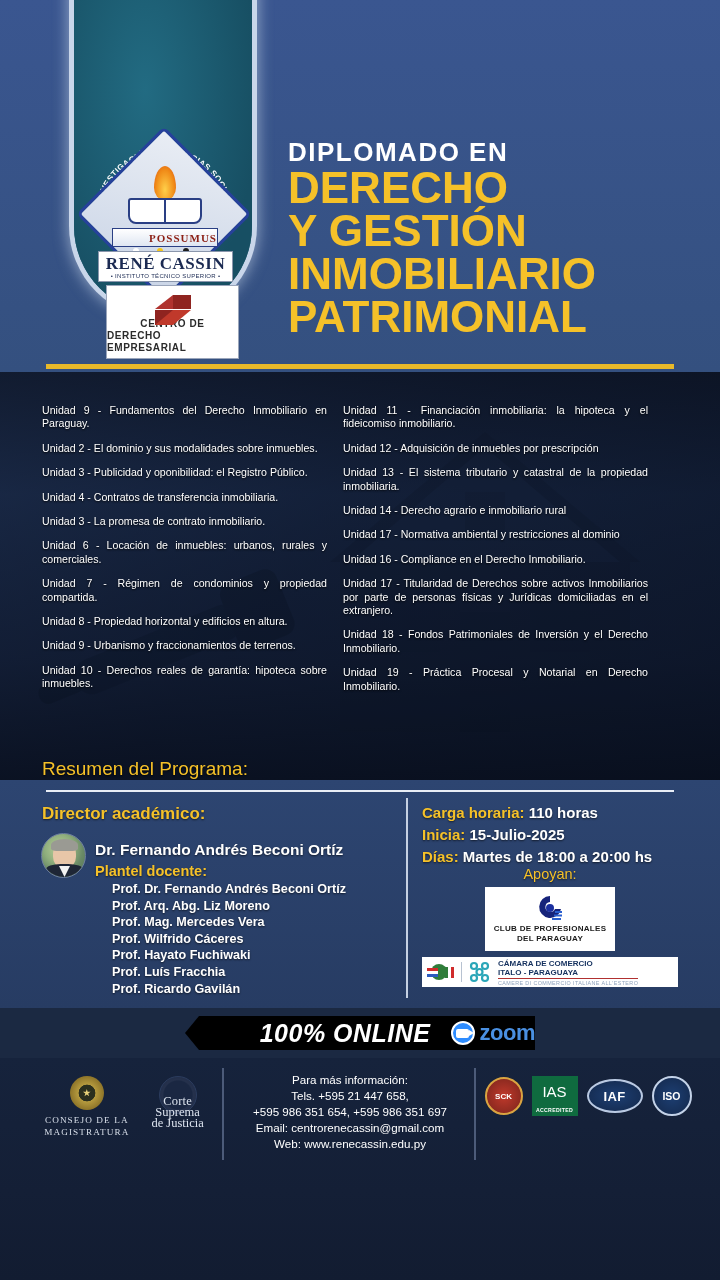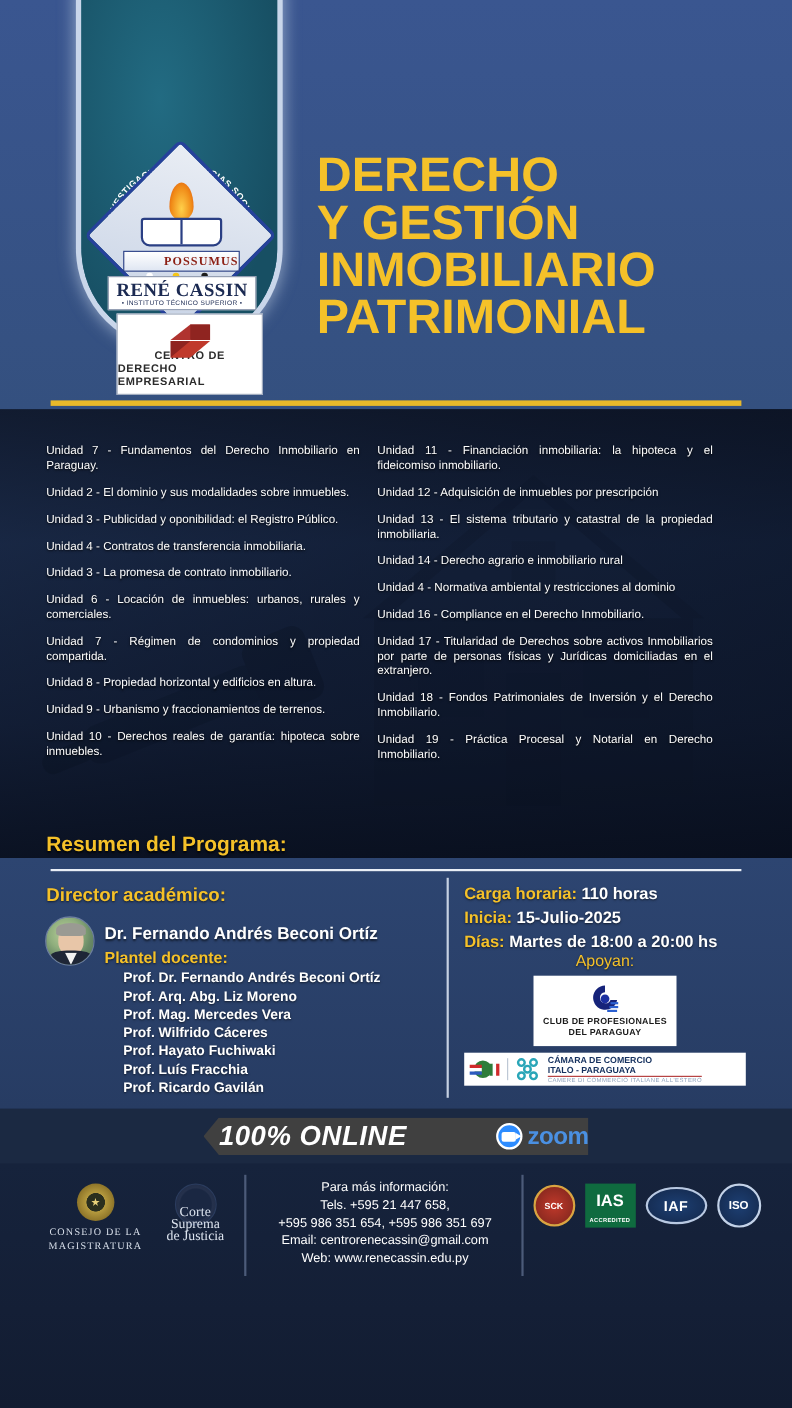--- a/index.html
+++ b/index.html
@@ -379,6 +379,7 @@
     </div>
 
     <div class="title-block">
+      <div class="t-small">DIPLOMADO EN</div>
       <div class="t-big">DERECHO</div>
       <div class="t-big">Y GESTIÓN</div>
       <div class="t-big">INMOBILIARIO</div>

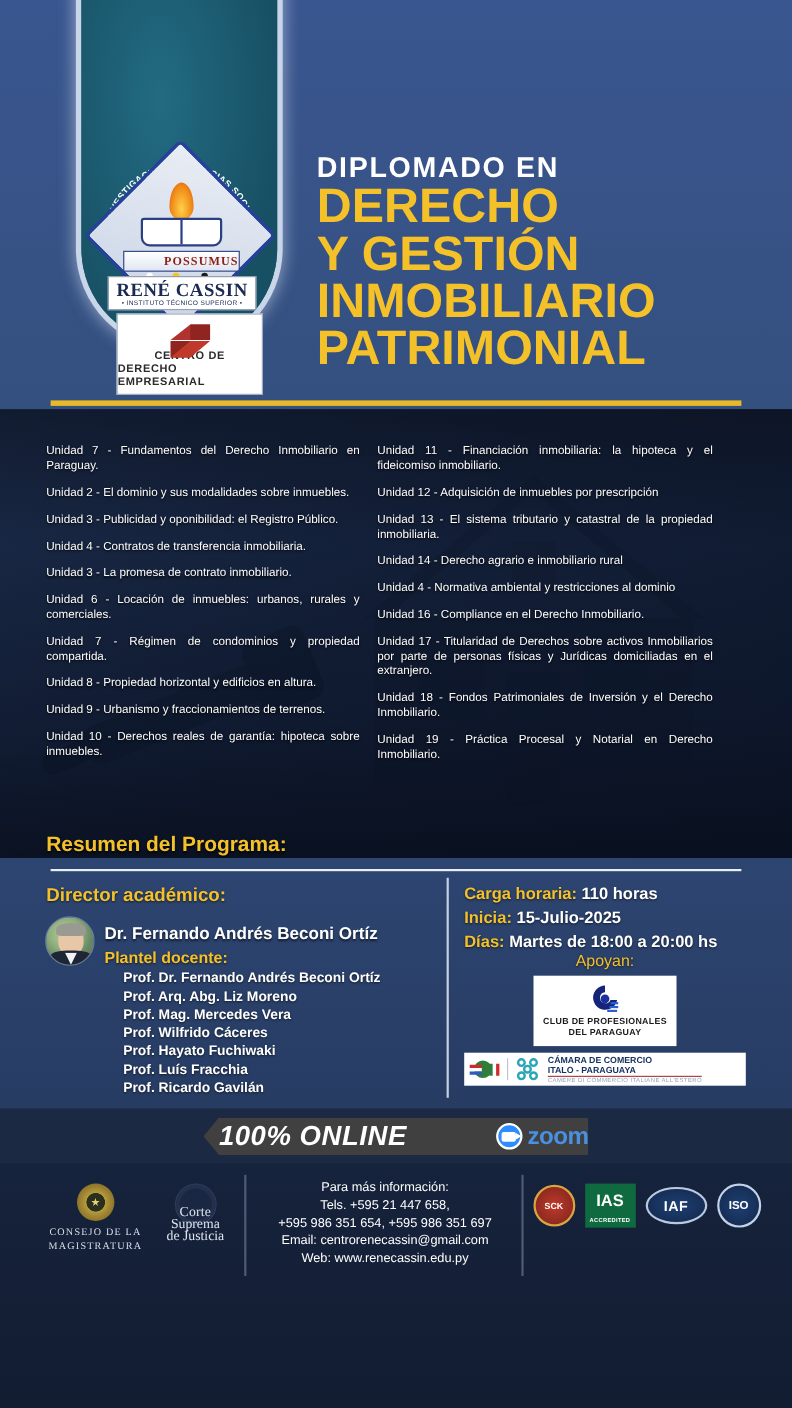--- a/index.html
+++ b/index.html
@@ -412,7 +412,7 @@
 
     <div class="prog-cols">
       <div class="col col-left">
-        <div class="unit">Unidad 7 - Fundamentos del Derecho Inmobiliario en Paraguay.</div>
+        <div class="unit">Unidad 9 - Fundamentos del Derecho Inmobiliario en Paraguay.</div>
         <div class="unit">Unidad 2 - El dominio y sus modalidades sobre inmuebles.</div>
         <div class="unit">Unidad 3 - Publicidad y oponibilidad: el Registro Público.</div>
         <div class="unit">Unidad 4 - Contratos de transferencia inmobiliaria.</div>

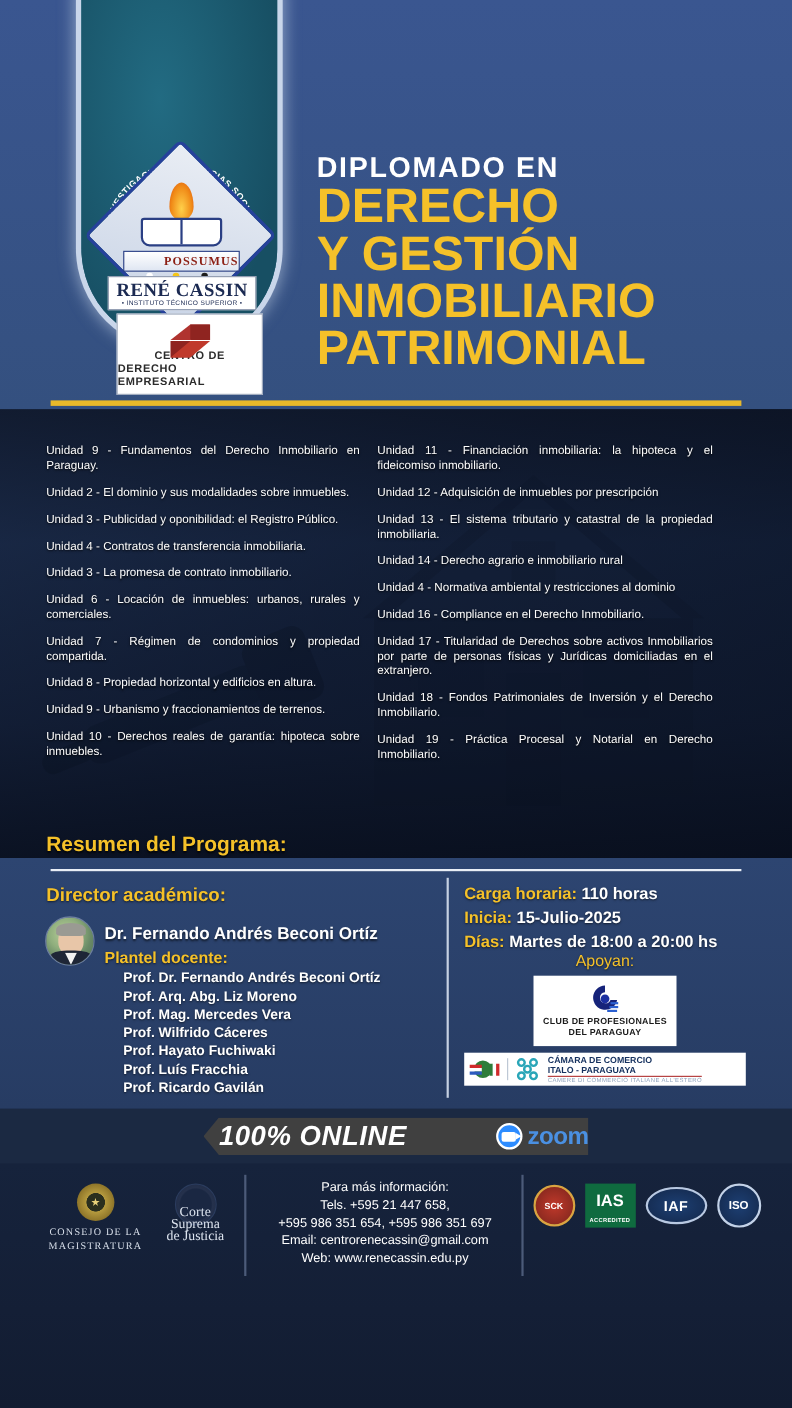--- a/index.html
+++ b/index.html
@@ -428,7 +428,7 @@
         <div class="unit">Unidad 12 - Adquisición de inmuebles por prescripción</div>
         <div class="unit">Unidad 13 - El sistema tributario y catastral de la propiedad inmobiliaria.</div>
         <div class="unit">Unidad 14 - Derecho agrario e inmobiliario rural</div>
-        <div class="unit">Unidad 4 - Normativa ambiental y restricciones al dominio</div>
+        <div class="unit">Unidad 17 - Normativa ambiental y restricciones al dominio</div>
         <div class="unit">Unidad 16 - Compliance en el Derecho Inmobiliario.</div>
         <div class="unit">Unidad 17 - Titularidad de Derechos sobre activos Inmobiliarios por parte de personas físicas y Jurídicas domiciliadas en el extranjero.</div>
         <div class="unit">Unidad 18 - Fondos Patrimoniales de Inversión y el Derecho Inmobiliario.</div>

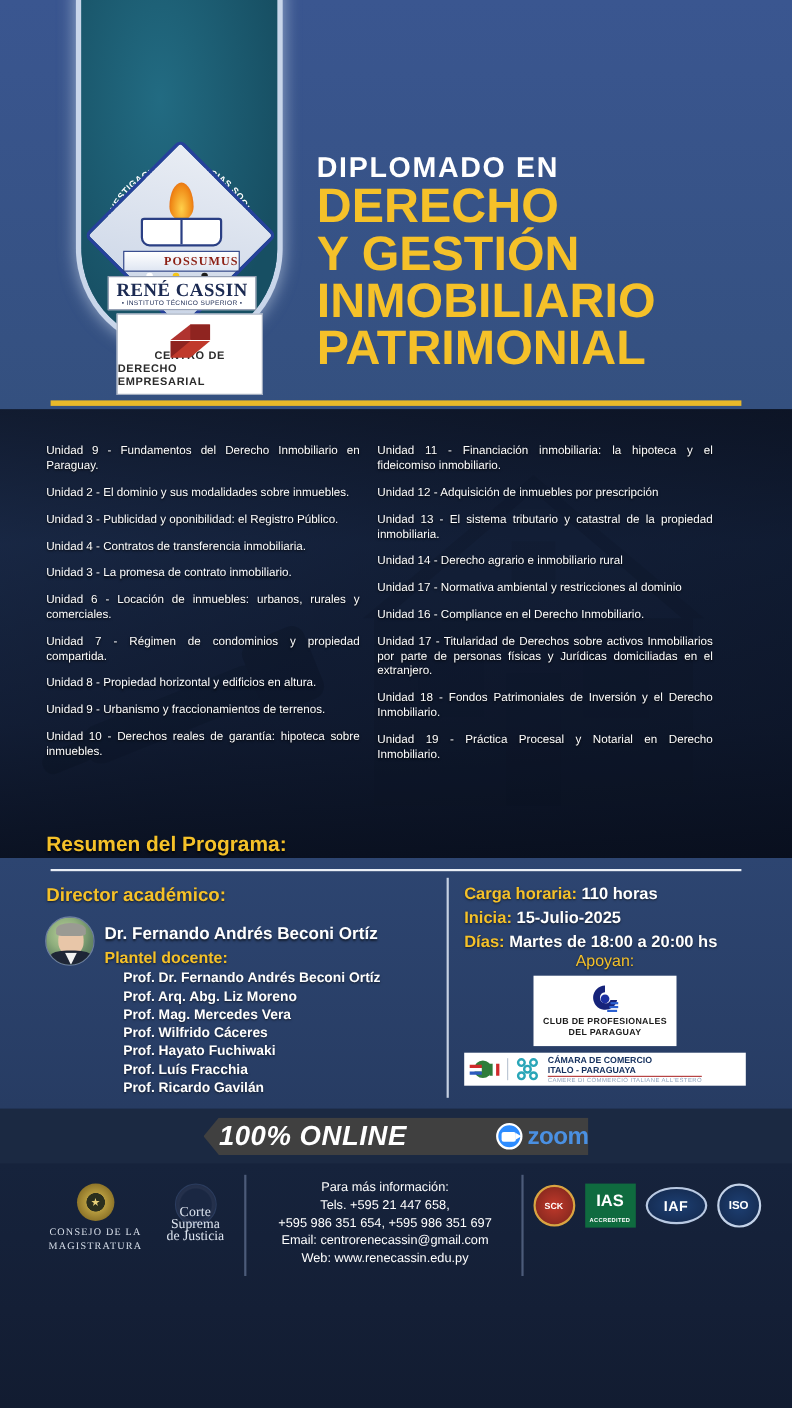--- a/index.html
+++ b/index.html
@@ -149,7 +149,7 @@
   }
   .prog-title {
     position:absolute; left:42px; top:386px;
-    font-size:19px; font-weight:bold; color:#f5c129;
+    font-size:19px; font-weight:normal; color:#f5c129;
     text-shadow:0 1px 2px rgba(0,0,0,.8);
     z-index:4;
   }

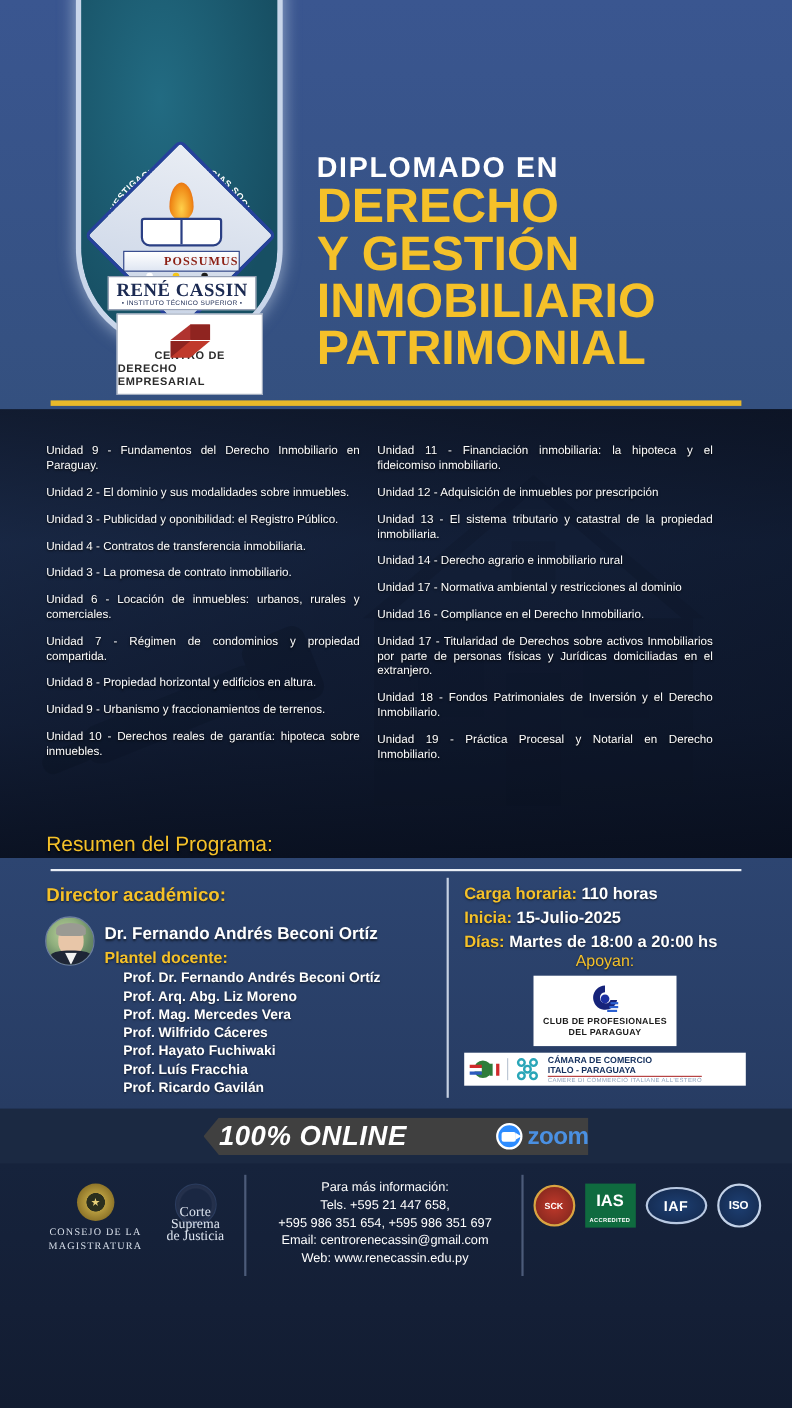--- a/index.html
+++ b/index.html
@@ -240,8 +240,8 @@
     display:flex; align-items:center; justify-content:center;
   }
   .ribbon {
-    position:relative; width:350px; height:34px; background:#404040;
-    display:flex; align-items:center; justify-content:space-between; gap:8px;
+    position:relative; width:350px; height:34px; background:#000000;
+    display:flex; align-items:center; justify-content:flex-end; gap:20px;
     clip-path: polygon(14px 0, 100% 0, 100% 100%, 14px 100%, 0 50%);
     padding-left:14px;
   }

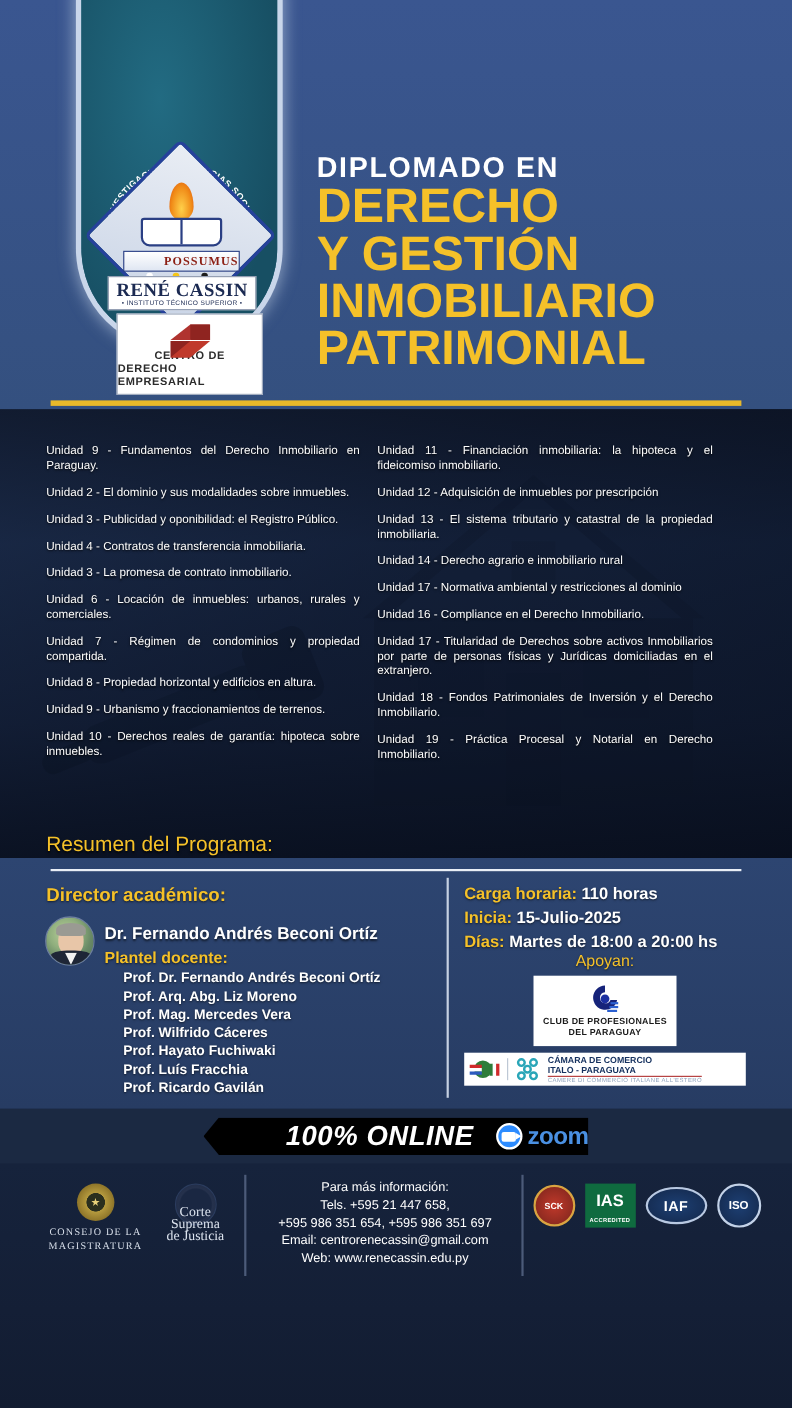--- a/index.html
+++ b/index.html
@@ -304,7 +304,7 @@
     border:2px solid #d9a441; color:#fff; font-size:8px; font-weight:bold;
   }
   .b-ias { width:46px; height:40px; background:#0f6b3f; color:#fff; text-align:center; padding-top:5px;}
-  .b-ias .i1 { font-size:15px; font-weight:bold; line-height:15px;}
+  .b-ias .i1 { font-size:15px; font-weight:normal; line-height:15px;}
   .b-ias .i2 { font-size:5.2px; font-weight:bold; letter-spacing:.3px; margin-top:8px;}
   .b-iaf {
     width:56px; height:34px; border-radius:50%;

